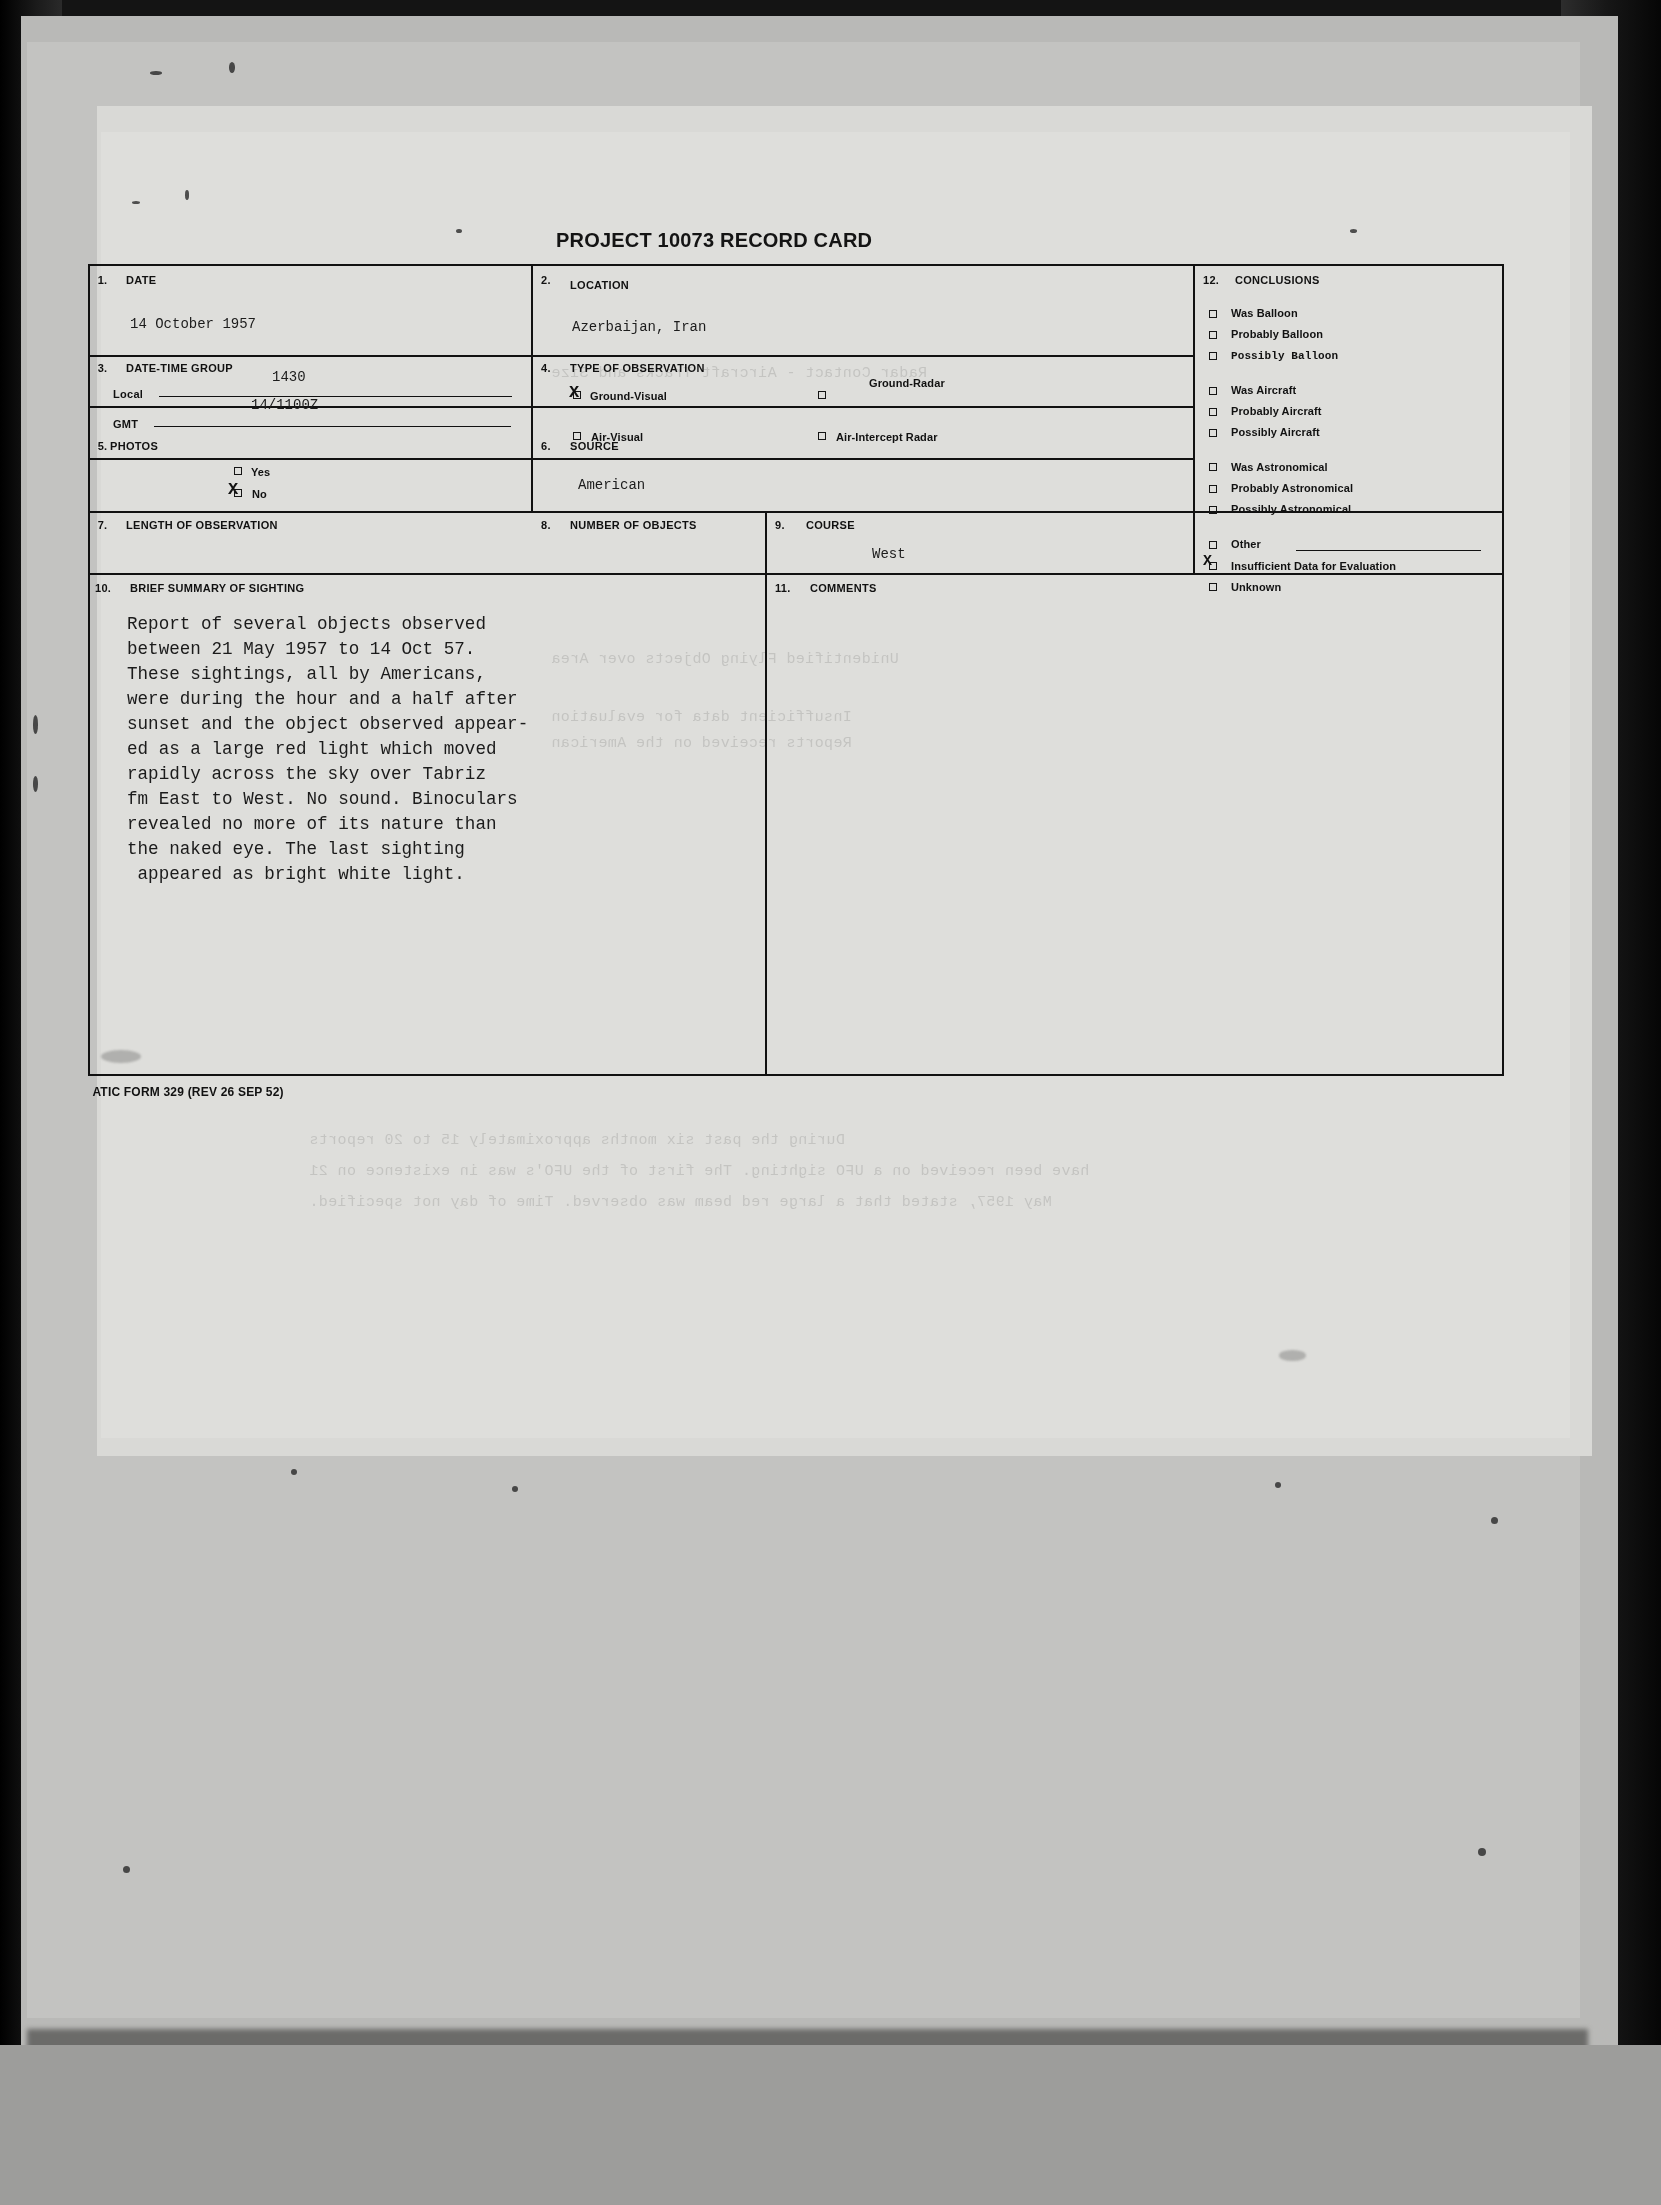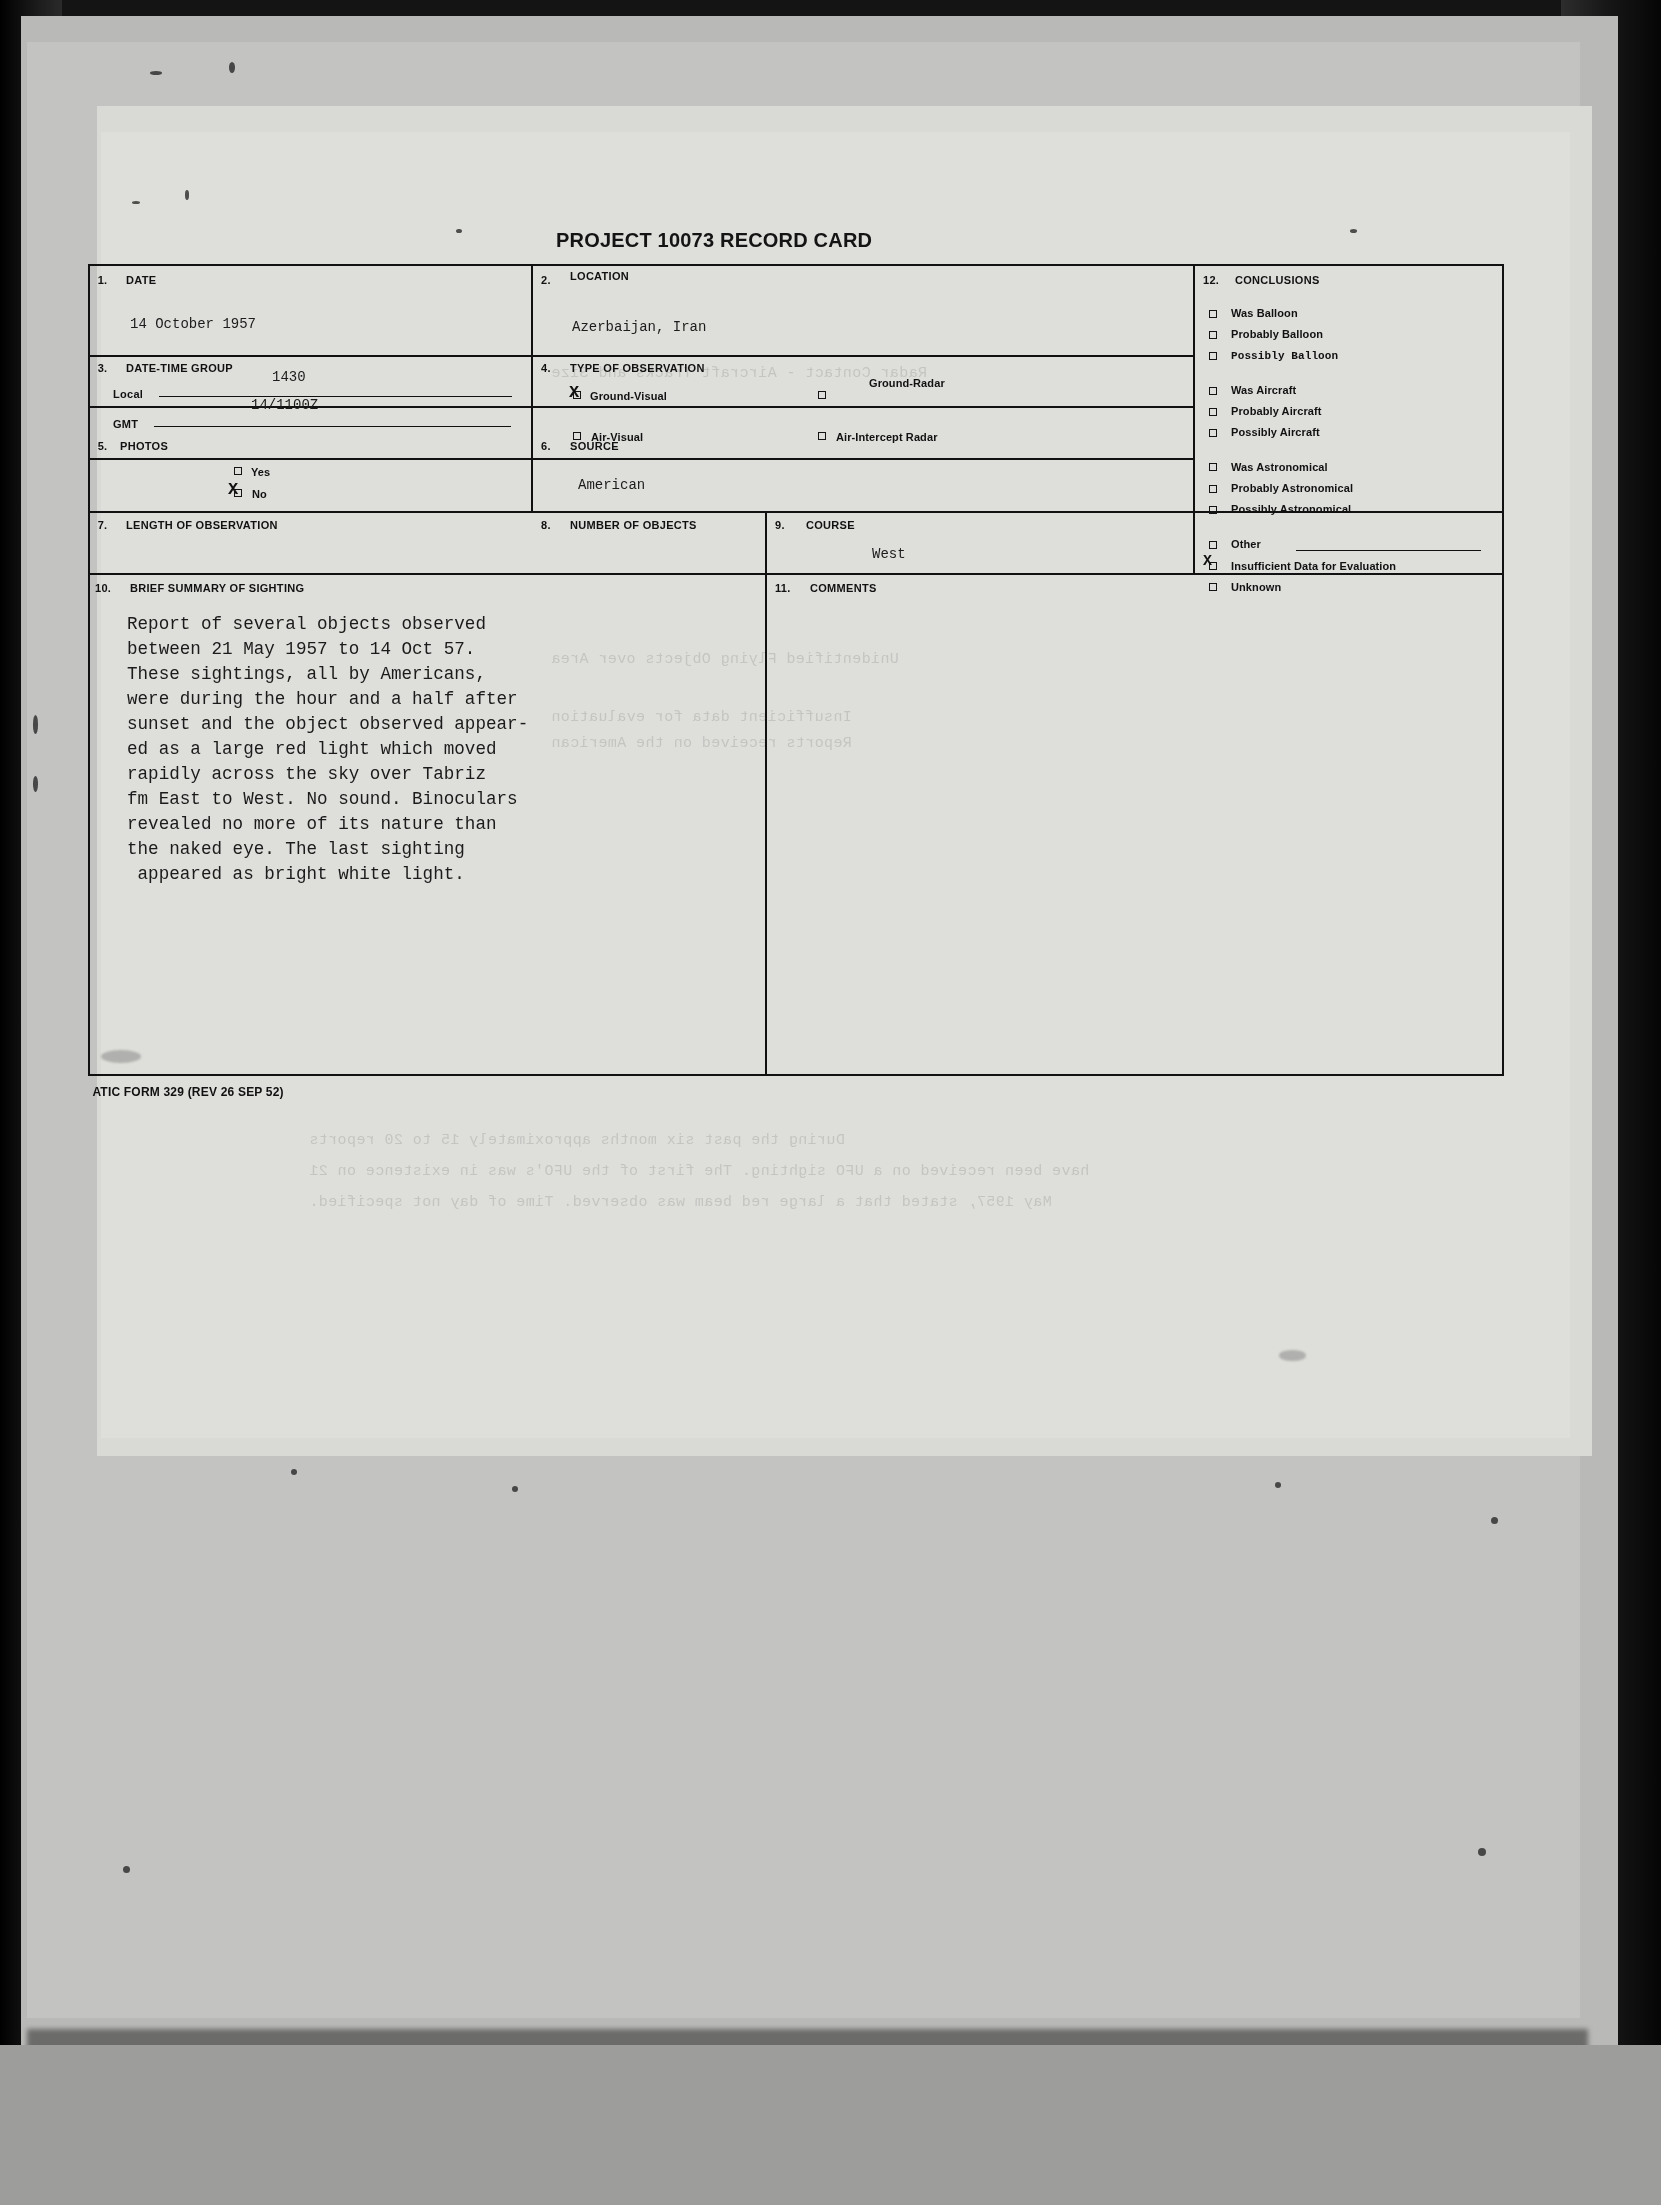--- a/index.html
+++ b/index.html
@@ -280,7 +280,7 @@
   <div class="typed" style="left:42px; top:52px;">14 October 1957</div>
 
   <div class="fld-label" style="left:453px; top:9.7px;">2.</div>
-  <div class="fld-label" style="left:482px; top:6px;">LOCATION</div>
+  <div class="fld-label" style="left:482px; top:15px;">LOCATION</div>
   <div class="typed" style="left:484px; top:55px;">Azerbaijan, Iran</div>
 
   <div class="fld-label" style="left:9.7px; top:98px;">3.</div>

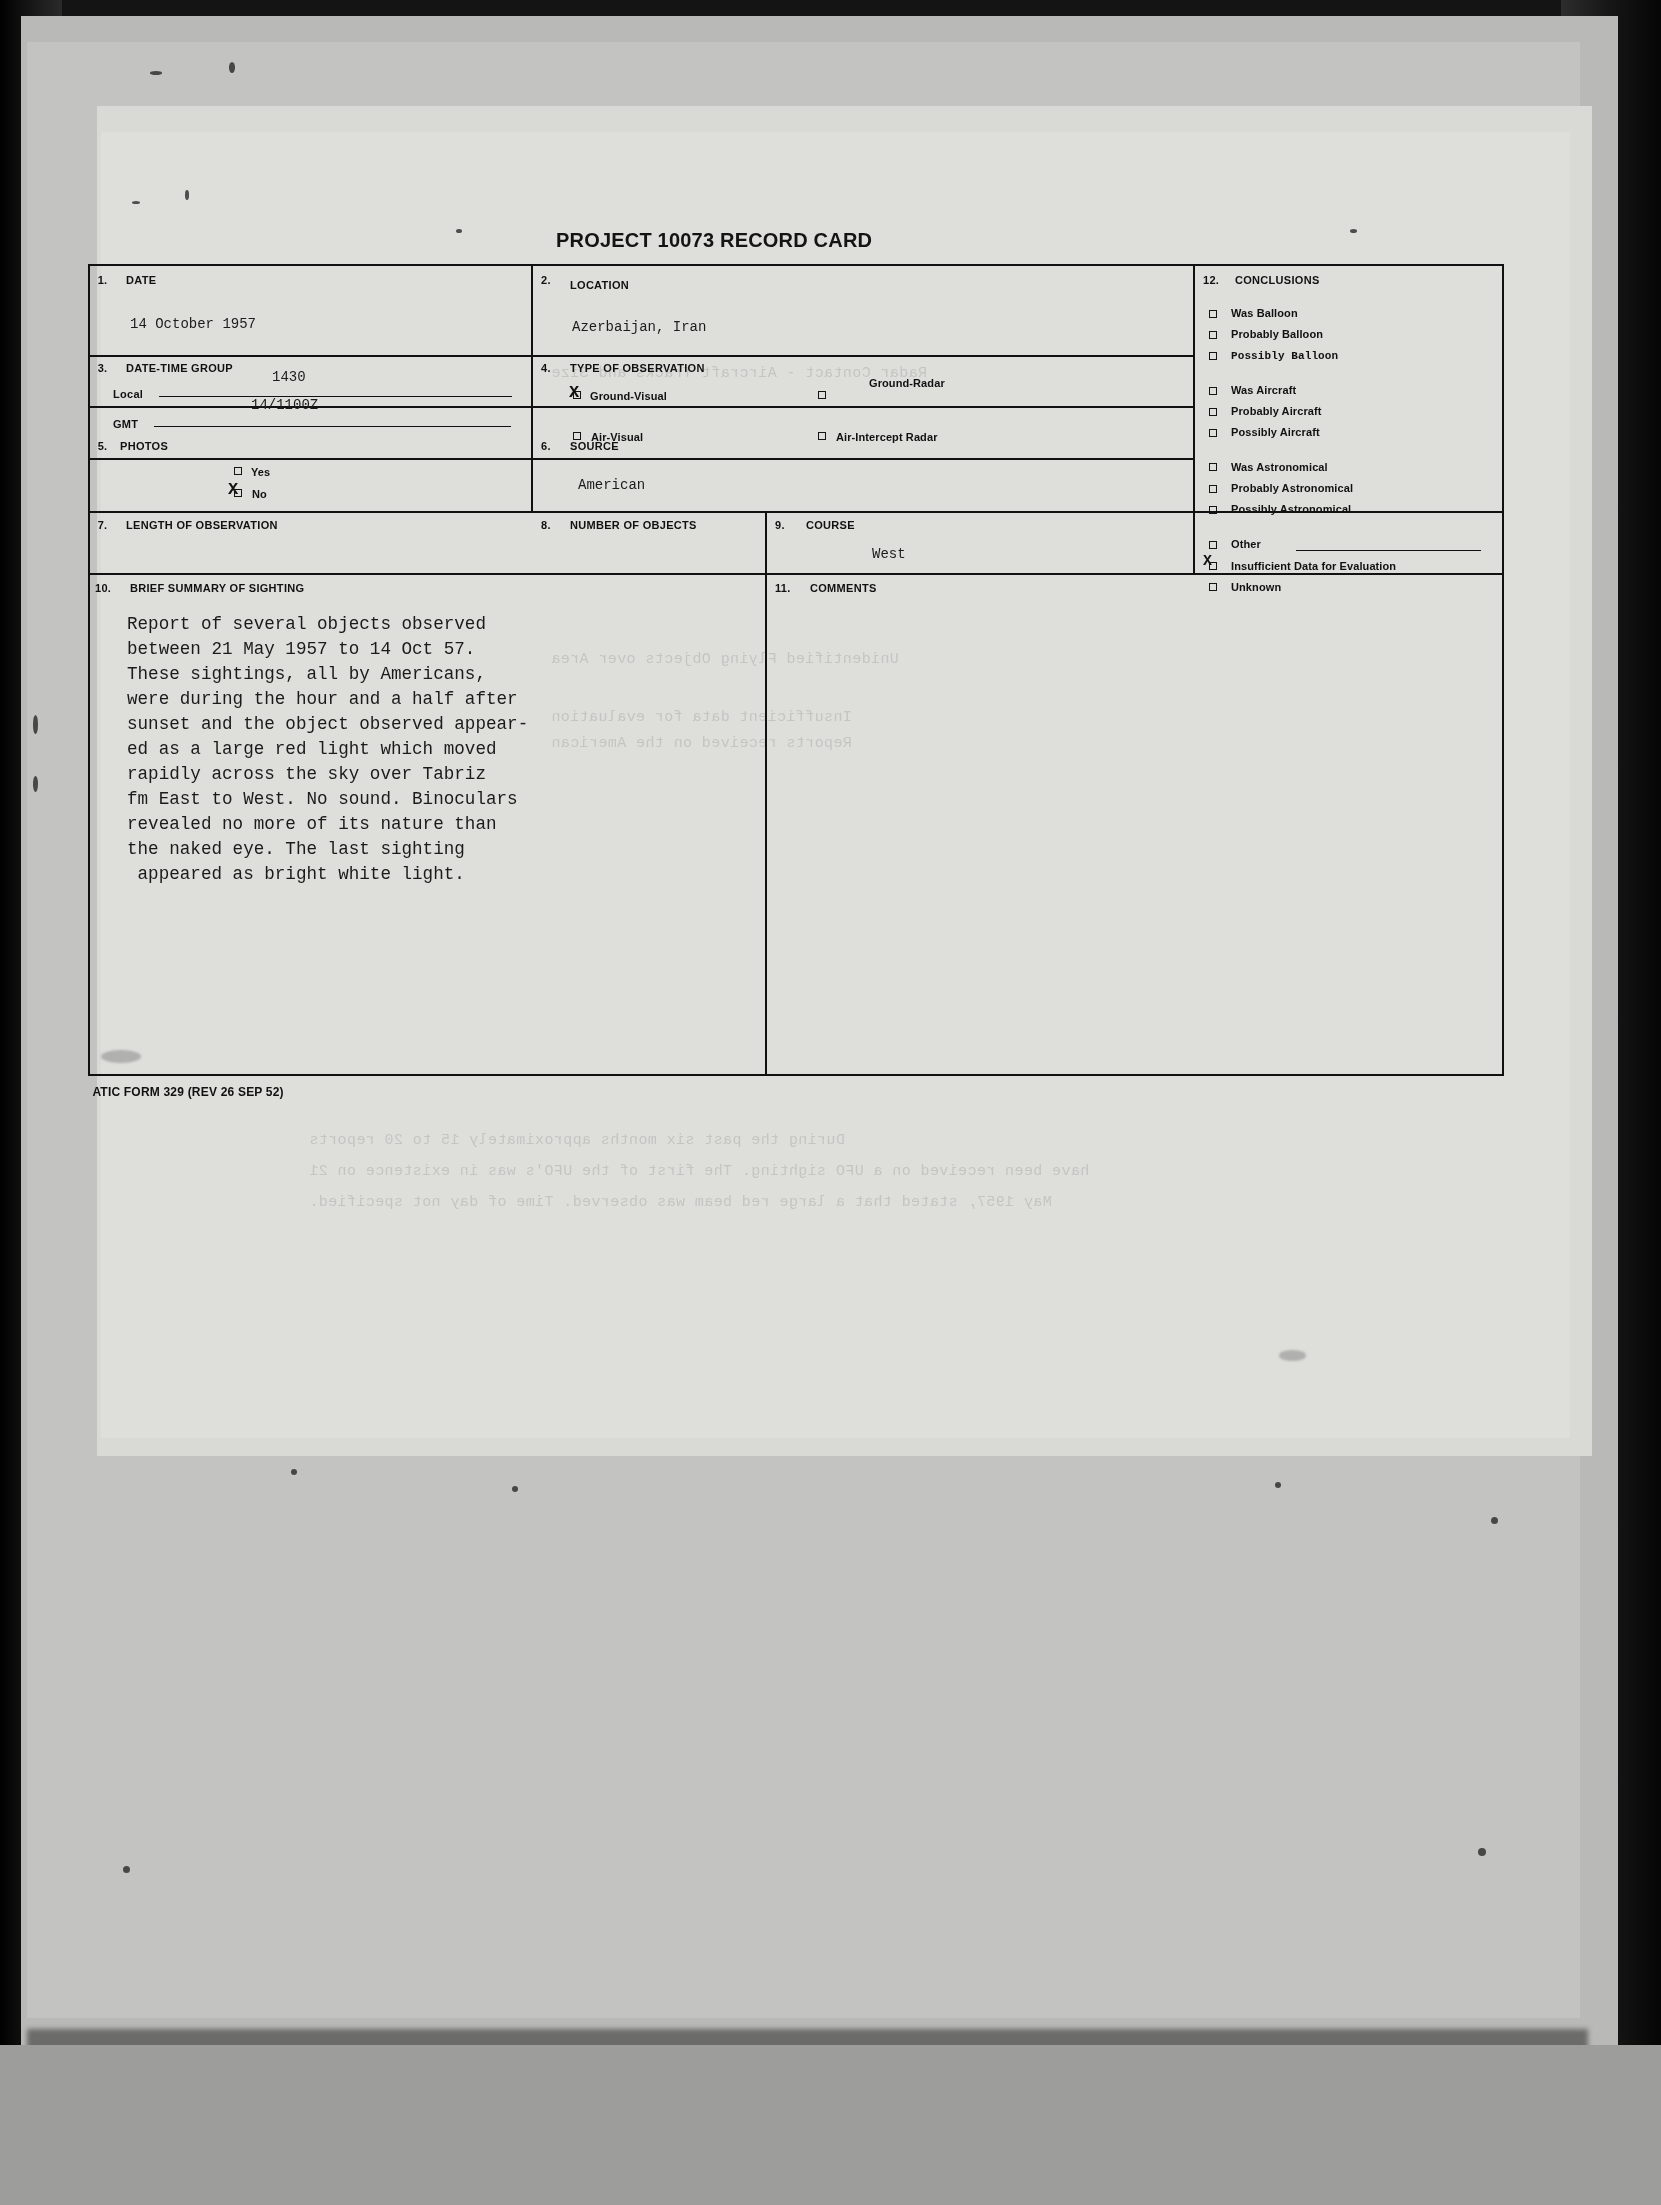--- a/index.html
+++ b/index.html
@@ -311,7 +311,7 @@
   <div class="opt-label" style="left:748px; top:167px;">Air-Intercept Radar</div>
 
   <div class="fld-label" style="left:9.7px; top:176px;">5.</div>
-  <div class="fld-label" style="left:32px; top:176px;">PHOTOS</div>
+  <div class="fld-label" style="left:22px; top:176px;">PHOTOS</div>
 
   <div class="cbx" style="left:146px; top:203px;"></div>
   <div class="opt-label" style="left:163px; top:202px;">Yes</div>

